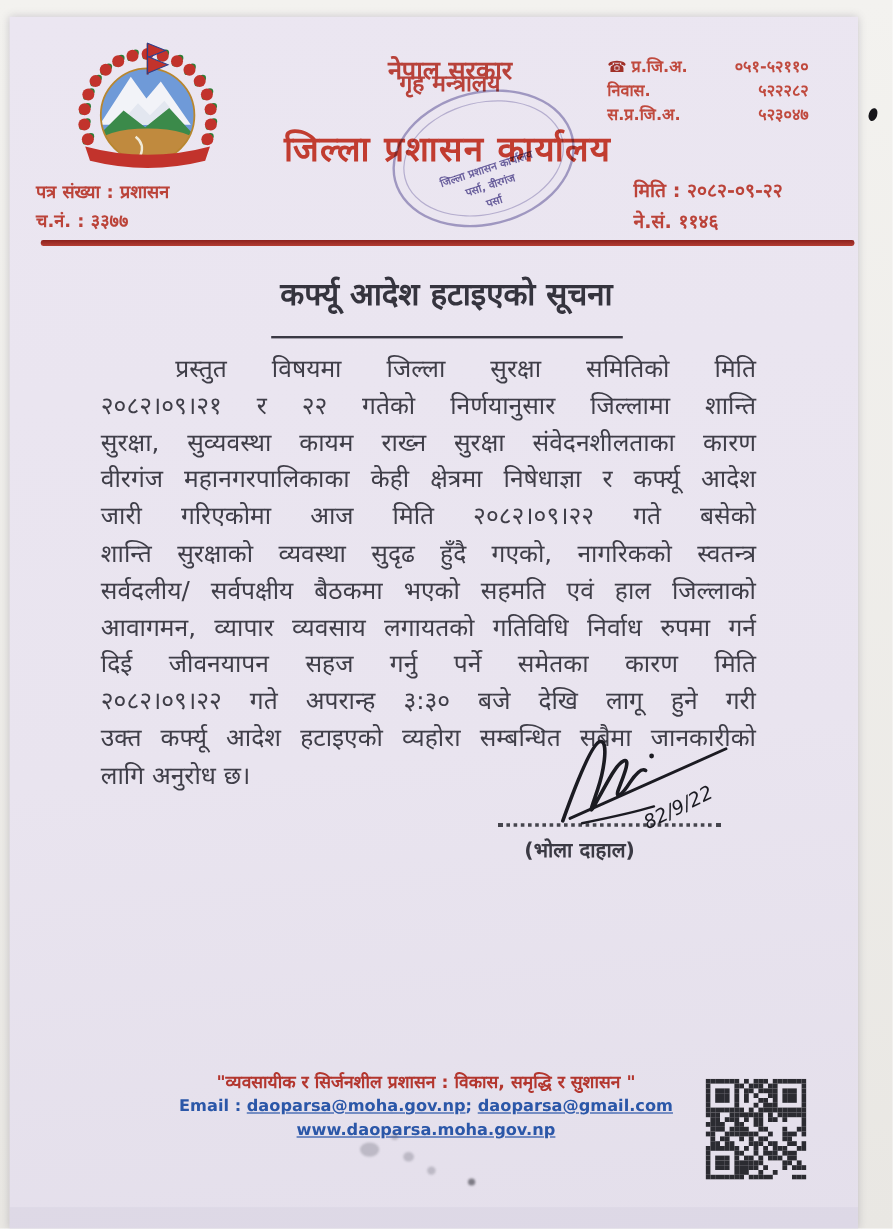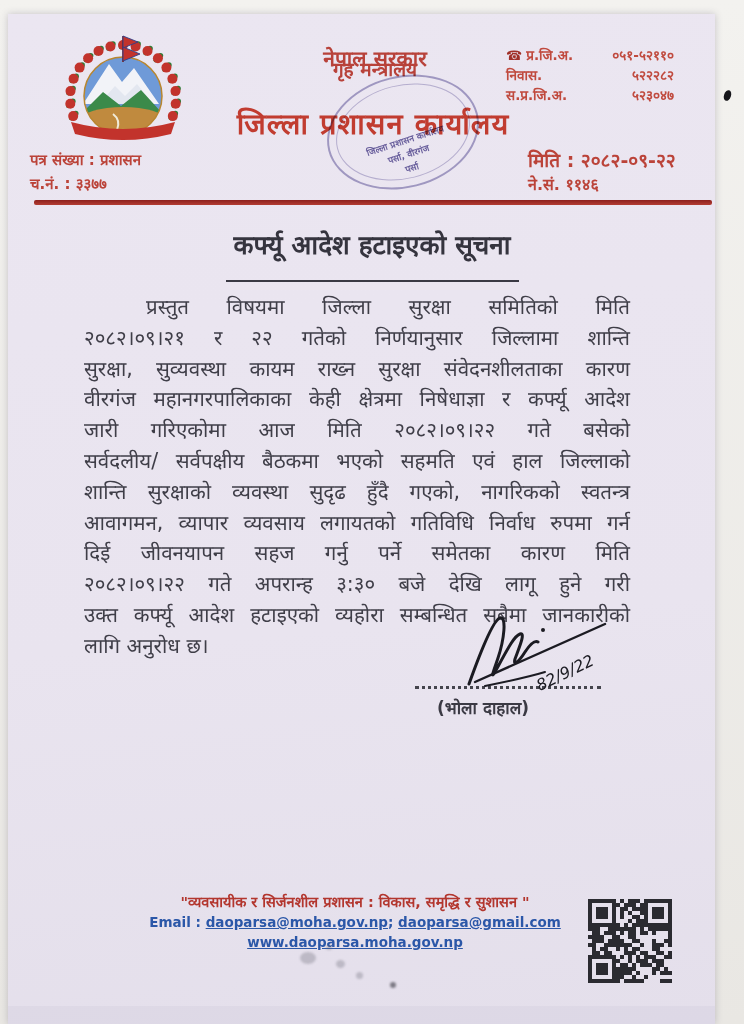--- a/index.html
+++ b/index.html
@@ -33,7 +33,7 @@
 
   .ref-left-1{position:absolute;left:30px;top:149px;font-size:15px;font-weight:bold;color:#bb4339;}
   .ref-left-2{position:absolute;left:30px;top:173px;font-size:15px;font-weight:bold;color:#bb4339;}
-  .ref-right-1{position:absolute;left:528px;top:147px;font-size:19px;font-weight:bold;color:#bb4339;}
+  .ref-right-1{position:absolute;left:528px;top:147px;font-size:16px;font-weight:bold;color:#bb4339;}
   .ref-right-2{position:absolute;left:528px;top:173px;font-size:16px;font-weight:bold;color:#bb4339;}
 
   .red-rule{position:absolute;left:34px;top:200px;width:678px;height:4.5px;

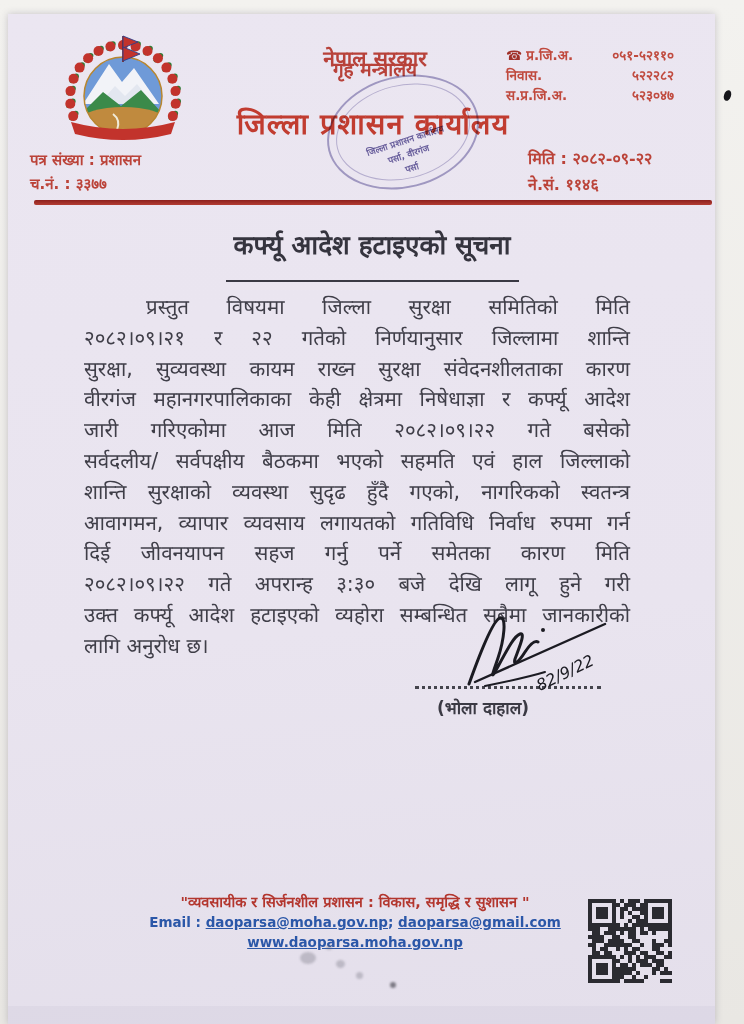--- a/index.html
+++ b/index.html
@@ -206,8 +206,8 @@
     <div class="bline">सुरक्षा, सुव्यवस्था कायम राख्न सुरक्षा संवेदनशीलताका कारण</div>
     <div class="bline">वीरगंज महानगरपालिकाका केही क्षेत्रमा निषेधाज्ञा र कर्फ्यू आदेश</div>
     <div class="bline">जारी गरिएकोमा आज मिति २०८२।०९।२२ गते बसेको</div>
+    <div class="bline">शान्ति सुरक्षाको व्यवस्था सुदृढ हुँदै गएको, नागरिकको स्वतन्त्र</div>
     <div class="bline">सर्वदलीय/ सर्वपक्षीय बैठकमा भएको सहमति एवं हाल जिल्लाको</div>
-    <div class="bline">शान्ति सुरक्षाको व्यवस्था सुदृढ हुँदै गएको, नागरिकको स्वतन्त्र</div>
     <div class="bline">आवागमन, व्यापार व्यवसाय लगायतको गतिविधि निर्वाध रुपमा गर्न</div>
     <div class="bline">दिई जीवनयापन सहज गर्नु पर्ने समेतका कारण मिति</div>
     <div class="bline">२०८२।०९।२२ गते अपरान्ह ३:३० बजे देखि लागू हुने गरी</div>

